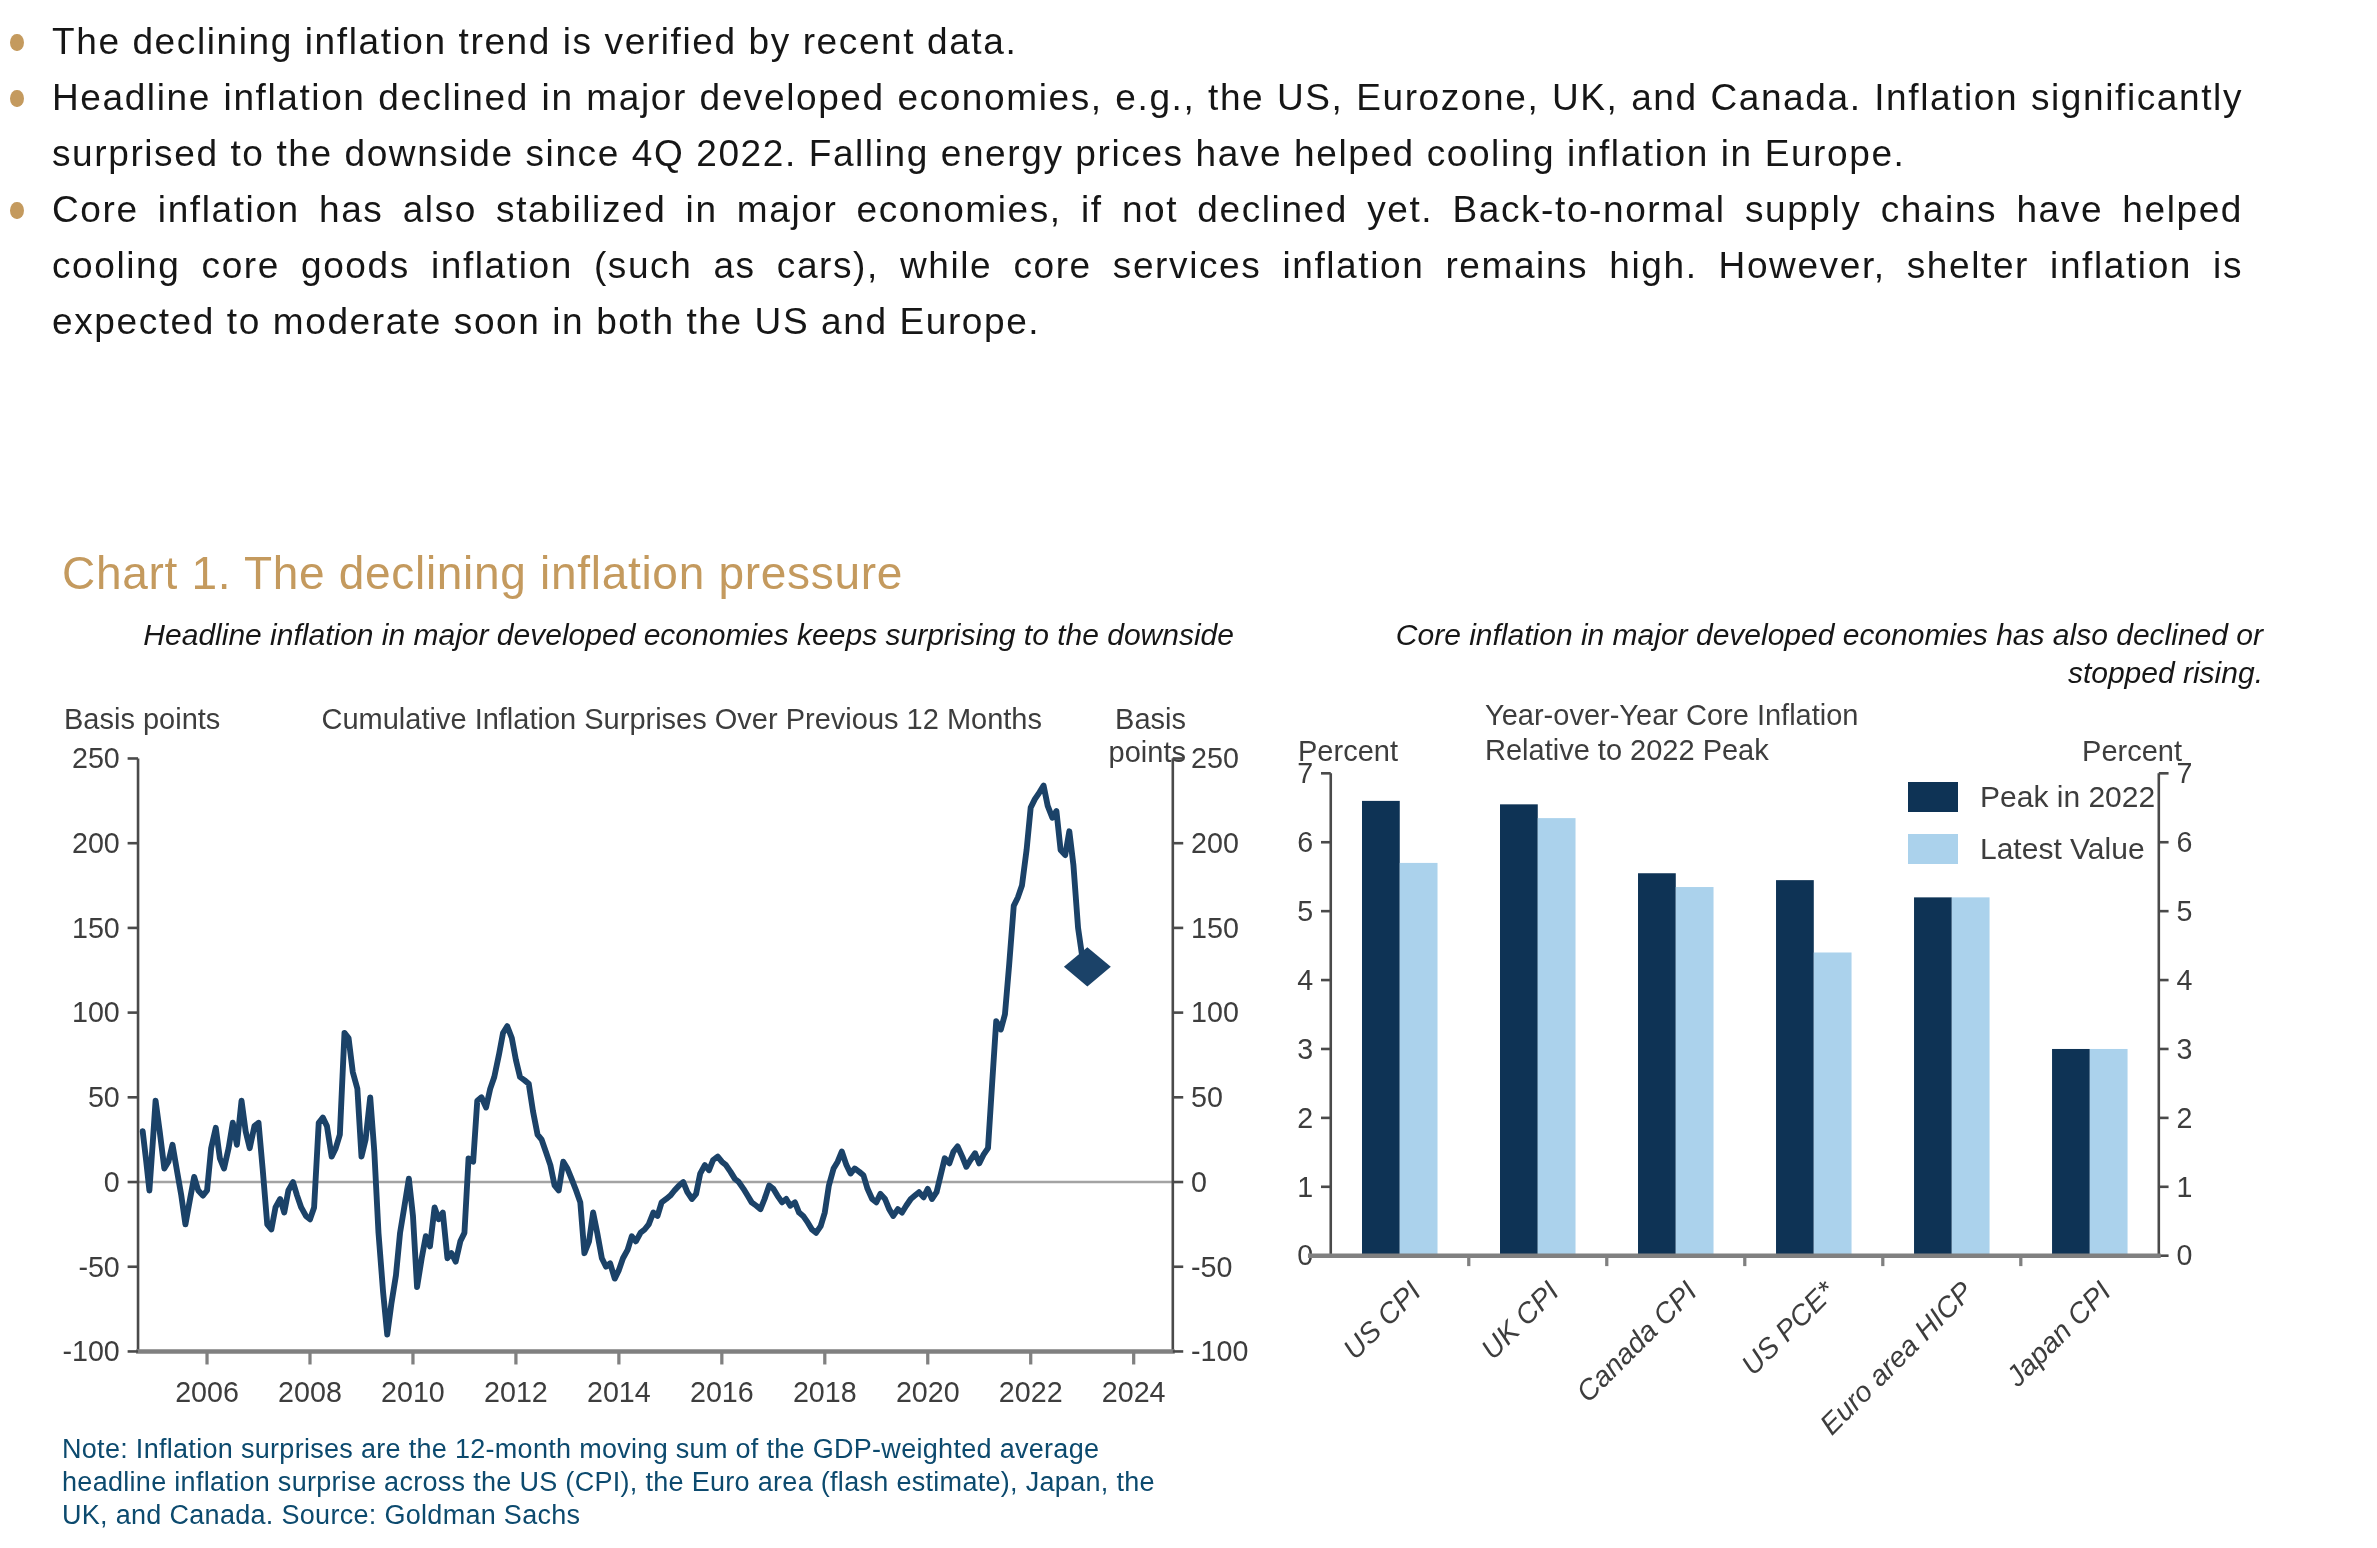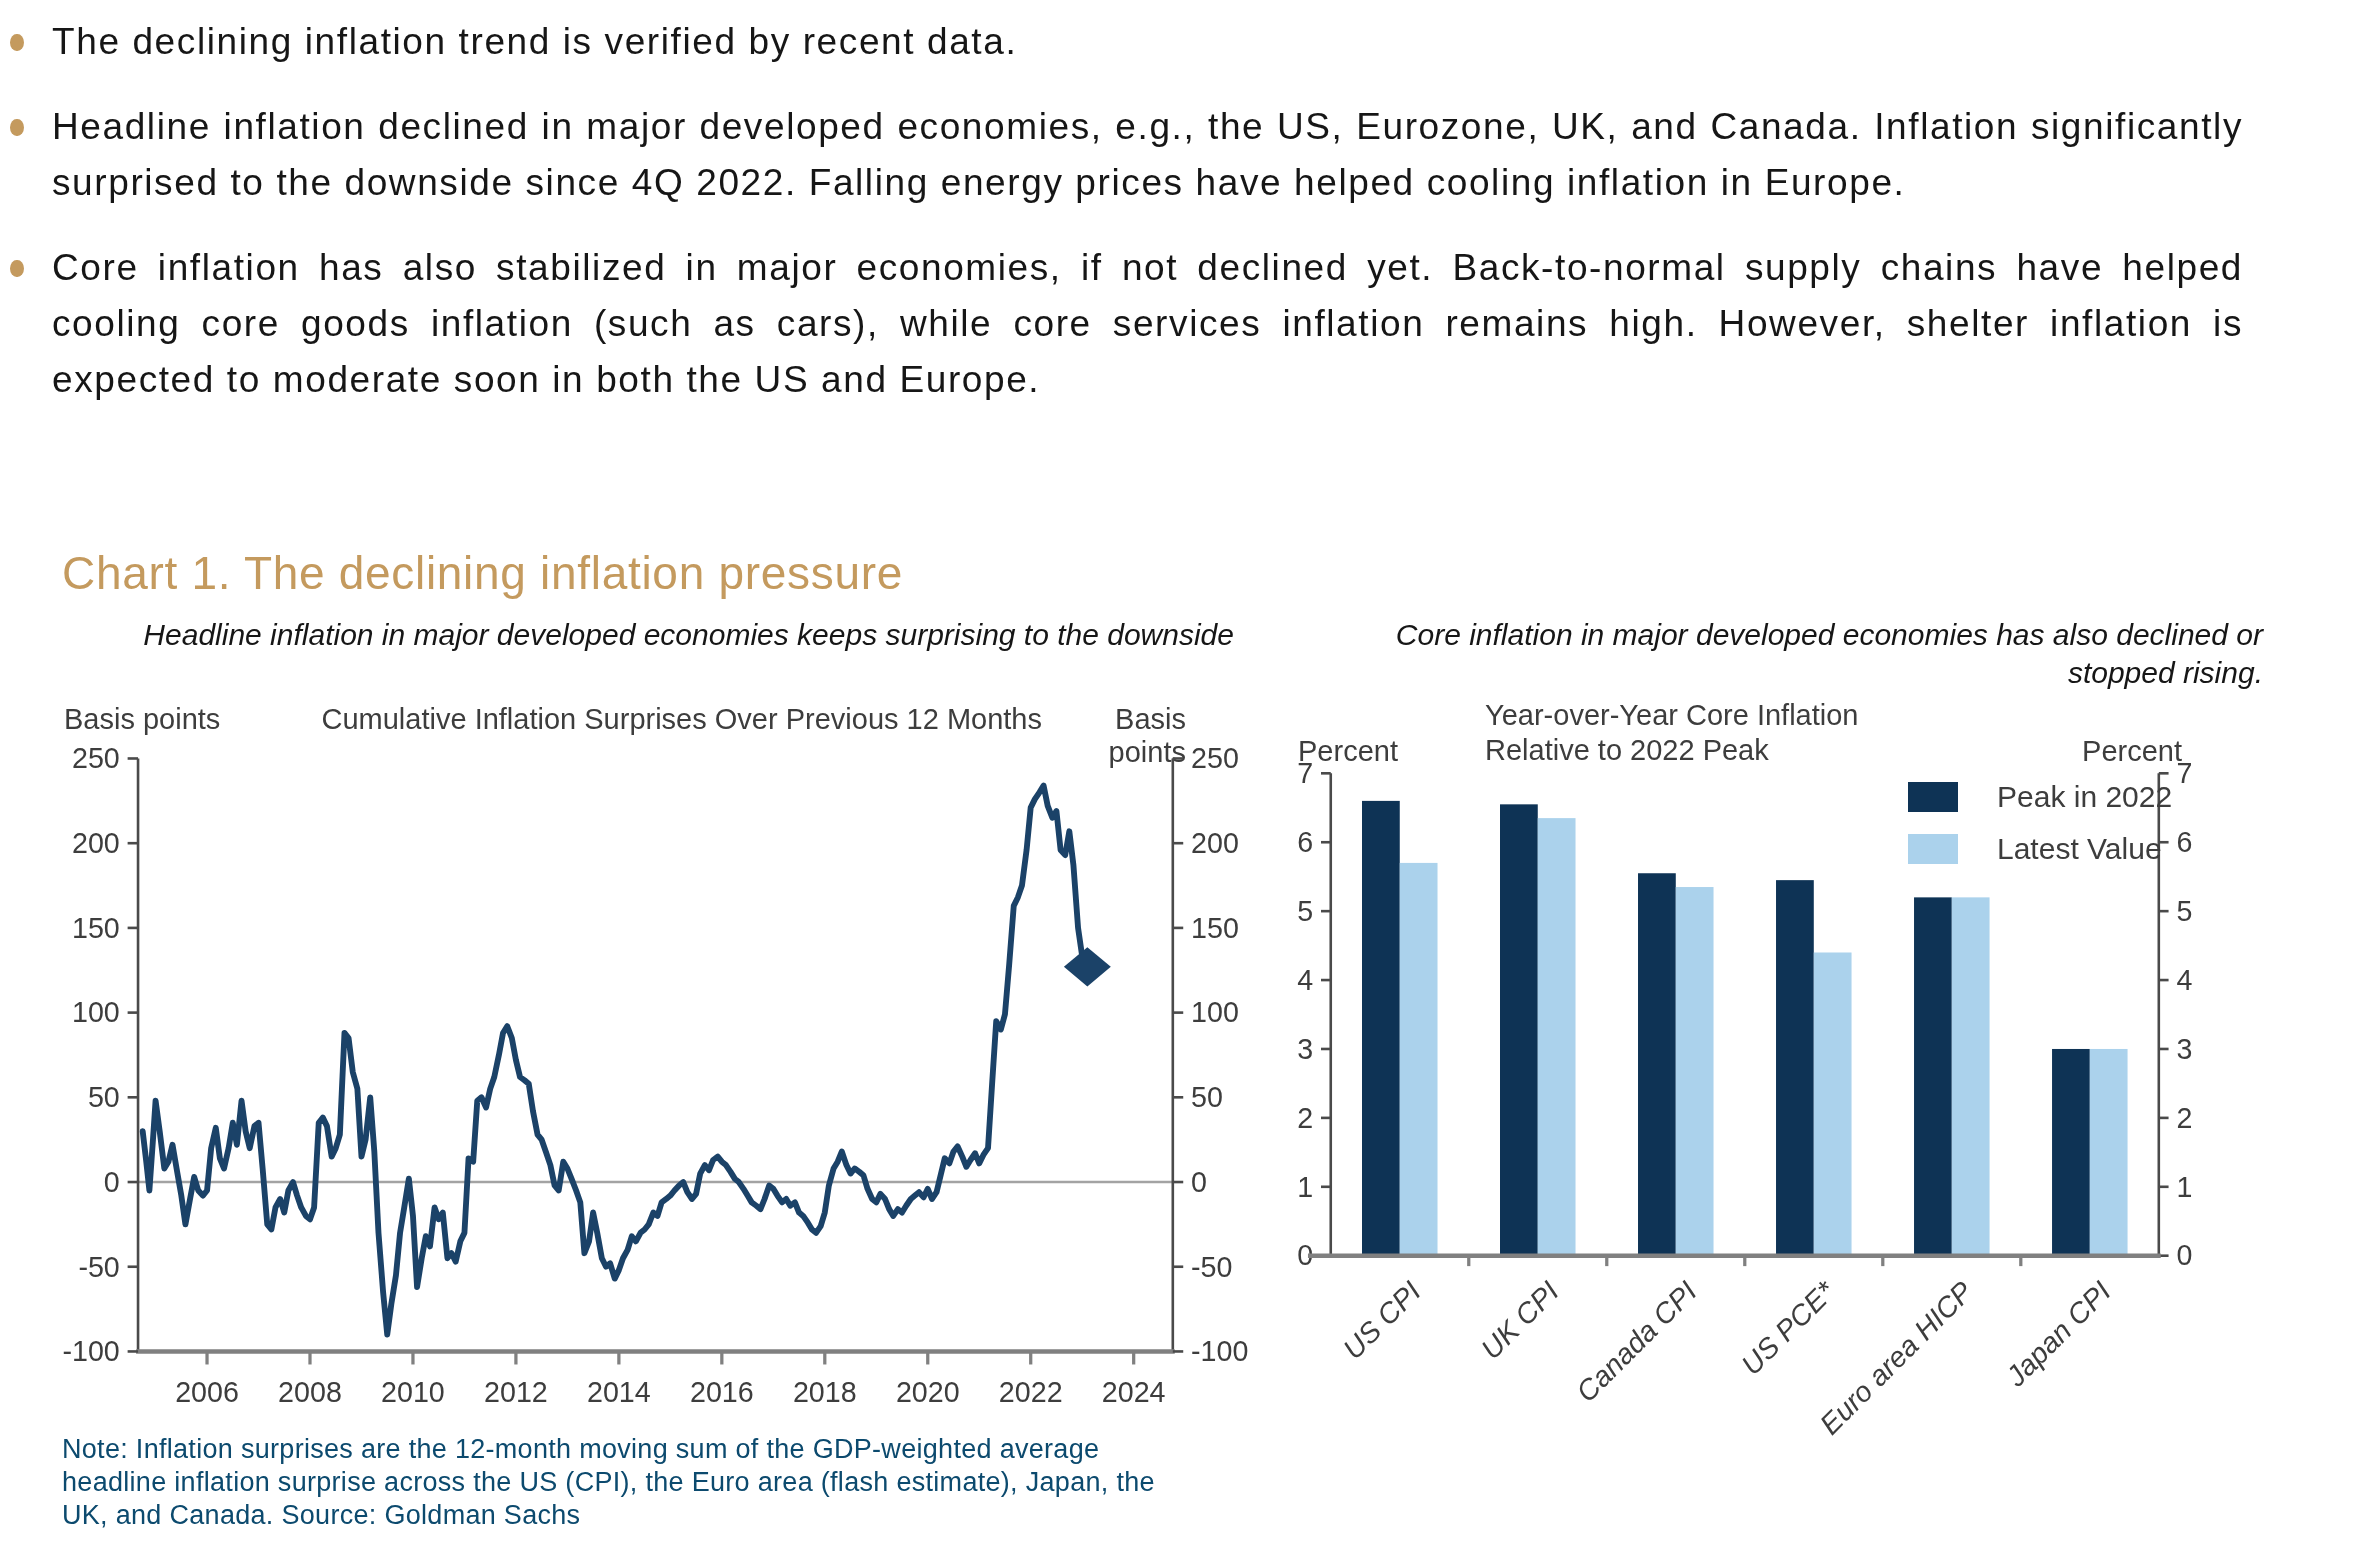--- a/index.html
+++ b/index.html
@@ -10,7 +10,7 @@
   
   .bullets{position:absolute;left:6px;top:14.3px;width:2237px;}
   .bullet{display:grid;grid-template-columns:46px 1fr;}
-  .bullet + .bullet{margin-top:29px;}
+  .bullet + .bullet{}
   .bullet-dot{
     width:13.7px;height:17.6px;border-radius:50%;
     margin-top:19.5px;margin-left:3.9px;

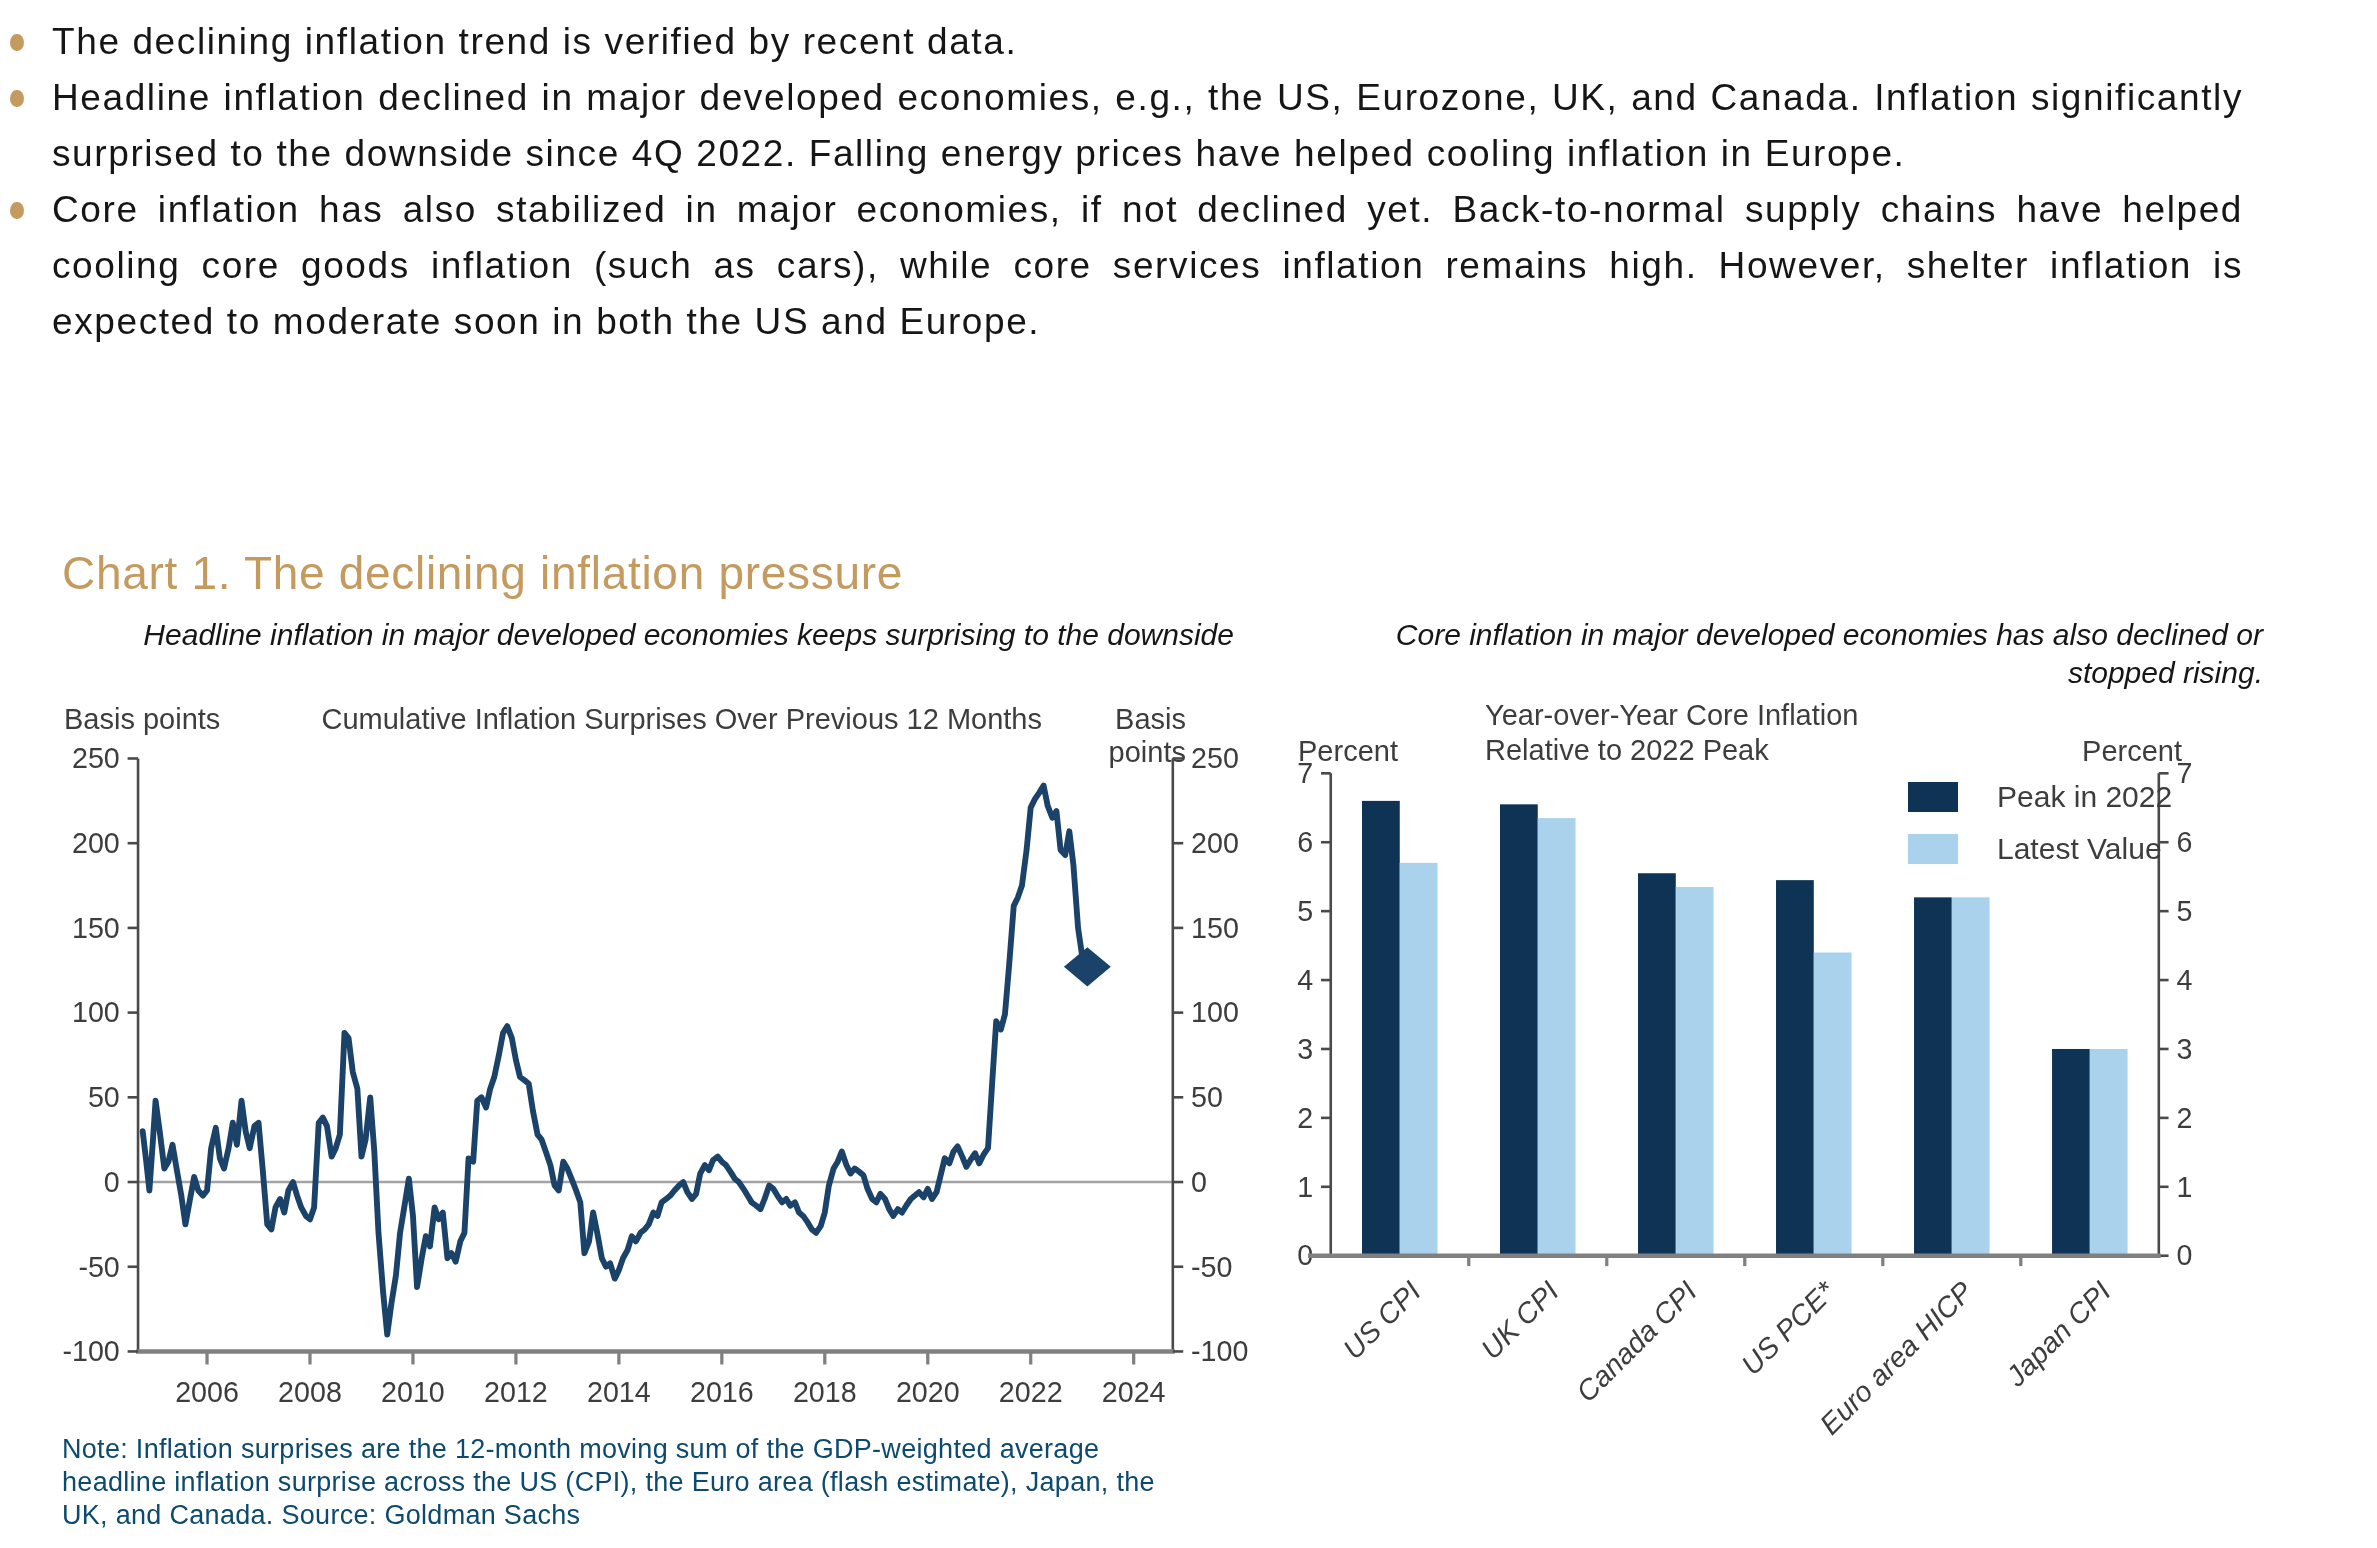--- a/index.html
+++ b/index.html
@@ -44,7 +44,7 @@
   svg text{font-family:"Liberation Sans",sans-serif;font-size:44px;fill:#3d3d3d;}
   
   .legend{position:absolute;left:1908px;top:780px;}
-  .legend-row{display:flex;align-items:center;margin-bottom:18px;gap:17px;}
+  .legend-row{display:flex;align-items:center;margin-bottom:18px;}
   .legend-swatch{display:inline-block;width:50px;height:30px;margin-right:22px;}
   .legend-label{font-size:30px;color:#3d3d3d;}
   

